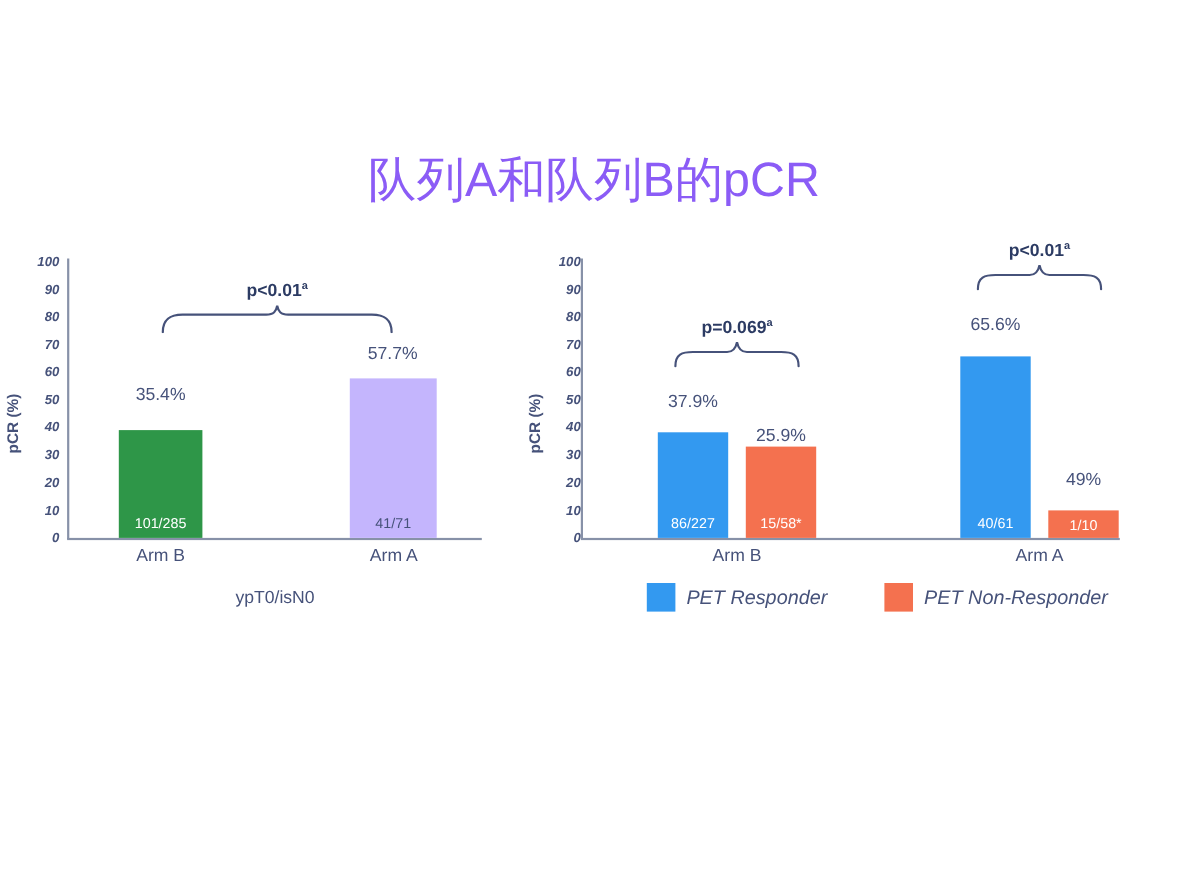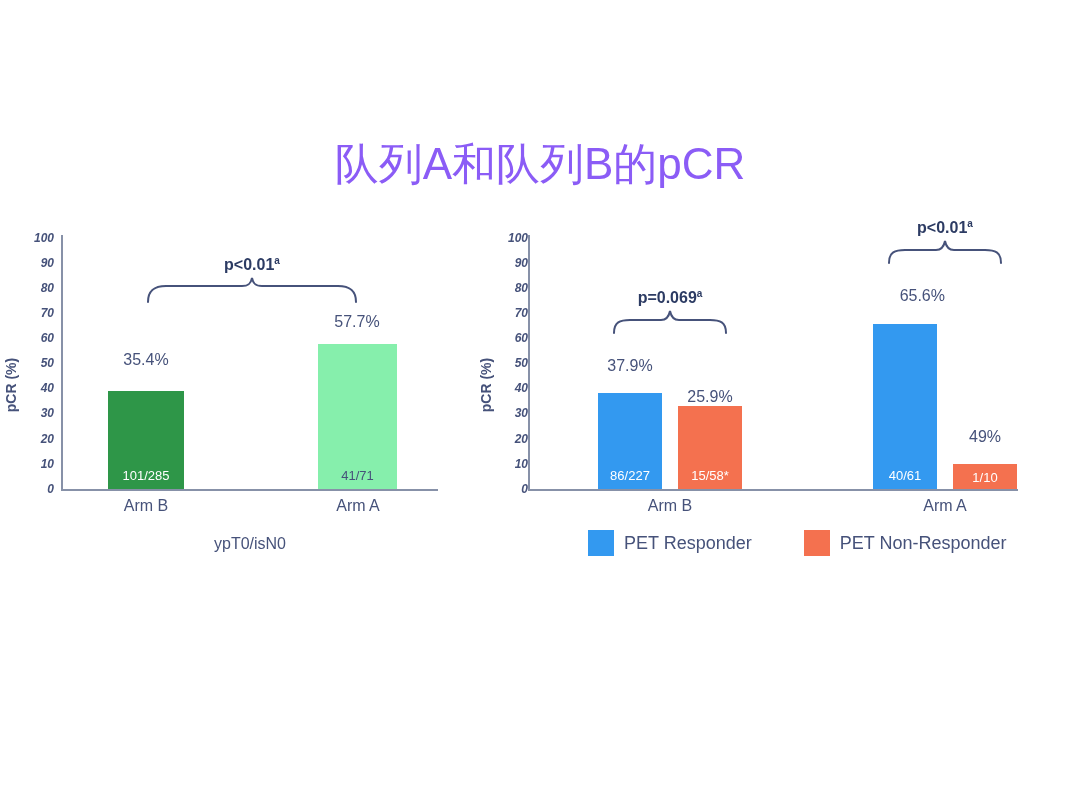--- a/index.html
+++ b/index.html
@@ -241,7 +241,7 @@
     <div class="bar" style="left:403px; bottom:81px; width:64px; height:165px; background:#3399F0;">
       <div class="bar-inner-label">40/61</div>
     </div>
-    <div class="bar-value" style="left:395px; width:80px; top:62px;text-align:right;">65.6%</div>
+    <div class="bar-value" style="left:395px; width:80px; top:62px;">65.6%</div>
 
     <div class="bar" style="left:483px; bottom:81px; width:64px; height:25px; background:#F4714F;margin-top:28px;">
       <div class="bar-inner-label" style="bottom:4px;">1/10</div>

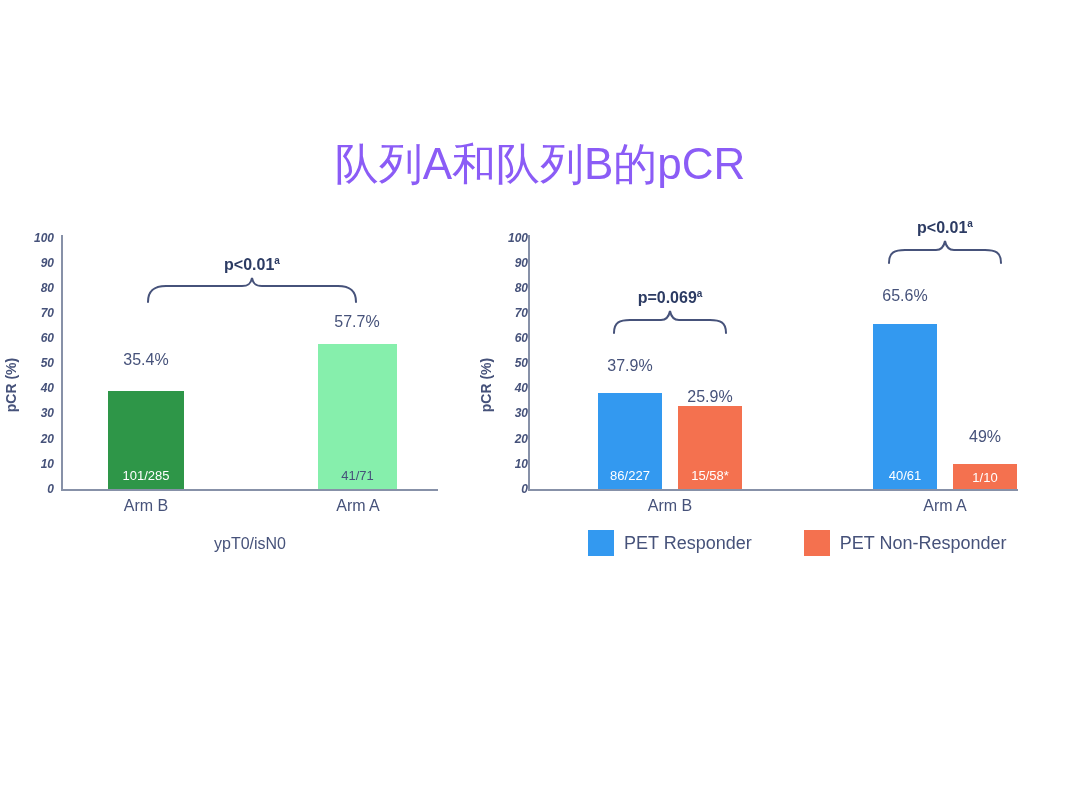--- a/index.html
+++ b/index.html
@@ -185,7 +185,7 @@
     </div>
     <div class="bar-value" style="left:108px; width:76px; top:126px;">35.4%</div>
 
-    <div class="bar" style="left:318px; bottom:81px; width:79px; height:145px; background:#86efac;">
+    <div class="bar" style="left:318px; bottom:81px; width:79px; height:145px; background:#c4b5fd;">
       <div class="bar-inner-label dark">41/71</div>
     </div>
     <div class="bar-value" style="left:312px; width:90px; top:88px;">57.7%</div>

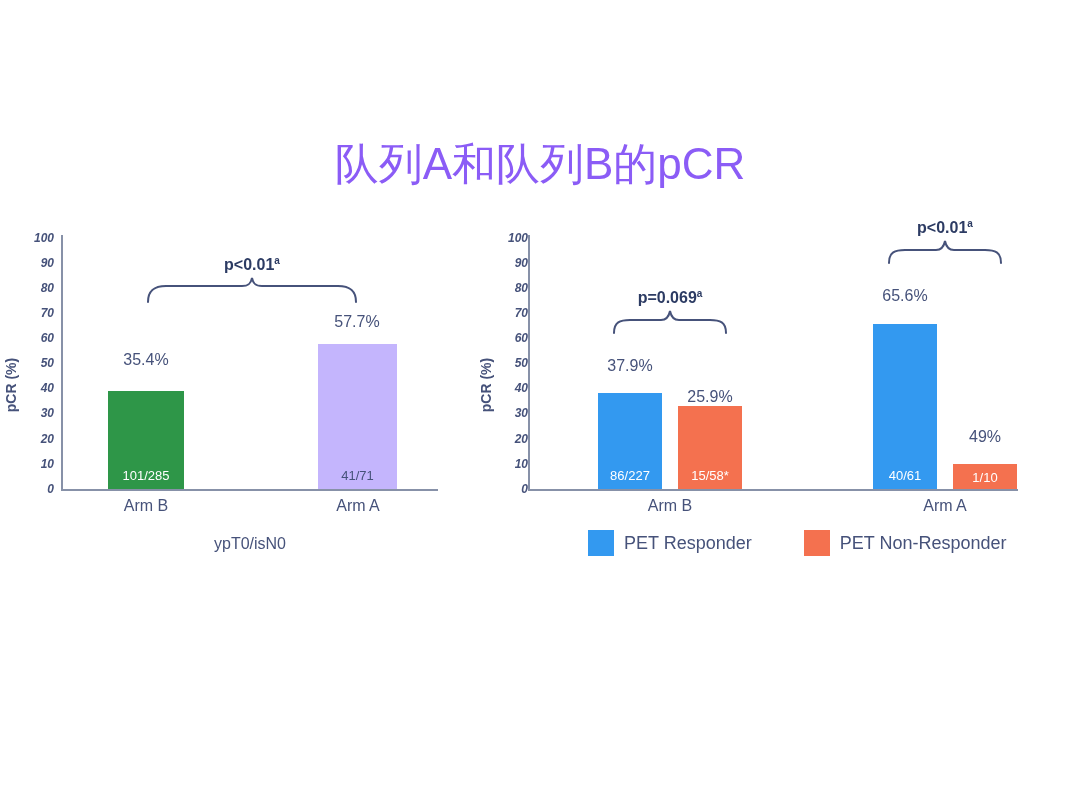--- a/index.html
+++ b/index.html
@@ -143,6 +143,7 @@
     display: flex;
     align-items: center;
     gap: 10px;
+    font-style: italic;
   }
   .legend-item { display: flex; align-items: center; gap: 10px; }
   .legend-swatch { width: 26px; height: 26px; }

